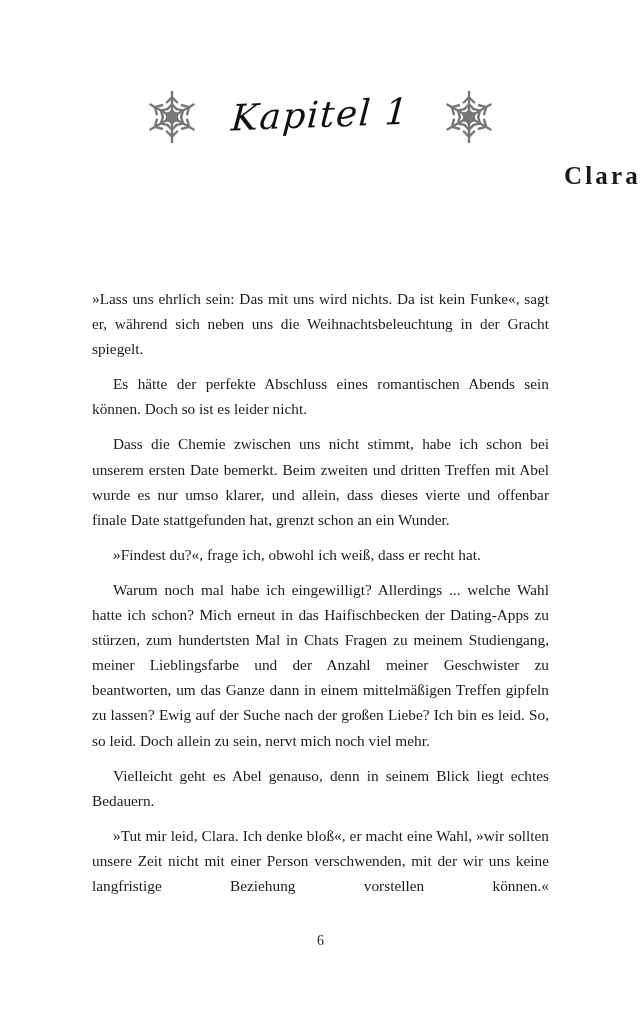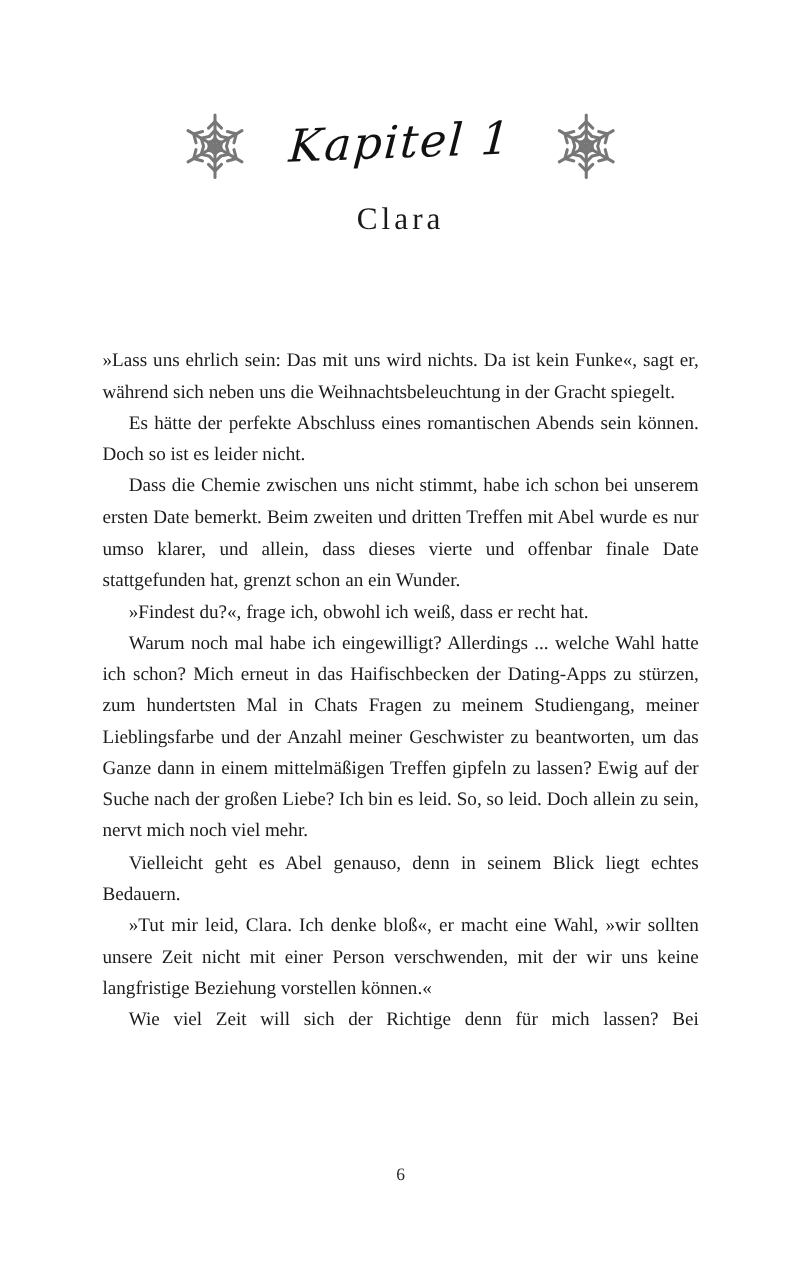--- a/index.html
+++ b/index.html
@@ -64,12 +64,12 @@
     top: 162px;
     left: 0;
     right: 0;
-    text-align: center;
+    text-align: right;
     font-family: "Liberation Serif", "DejaVu Serif", serif;
     font-size: 25px;
     letter-spacing: 3.2px;
     color: #1a1a1a;
-    font-weight: 400;
+    font-weight: 700;
   }
 
   

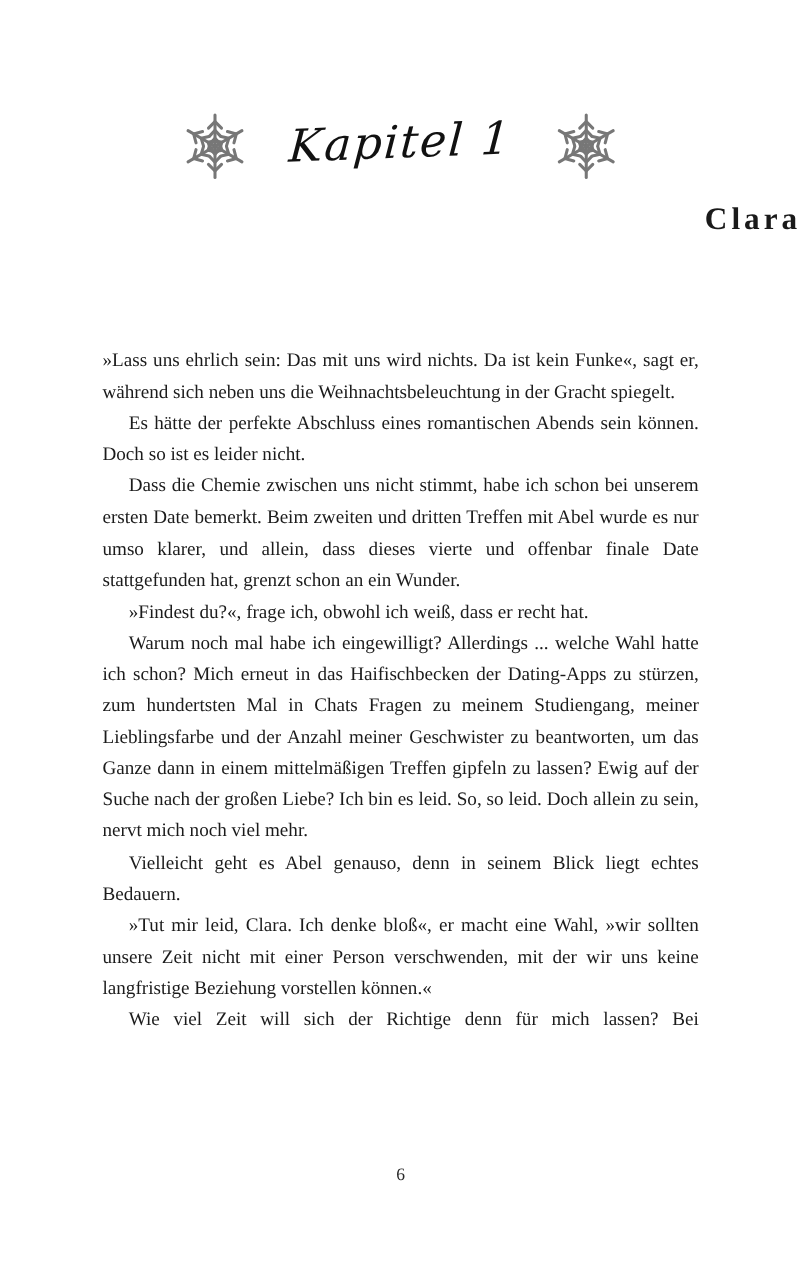--- a/index.html
+++ b/index.html
@@ -86,7 +86,7 @@
     hyphens: manual;
   }
   .body-text p {
-    margin: 0;
+    margin: 10px;
     text-indent: 21px;
   }
   .body-text p.first {

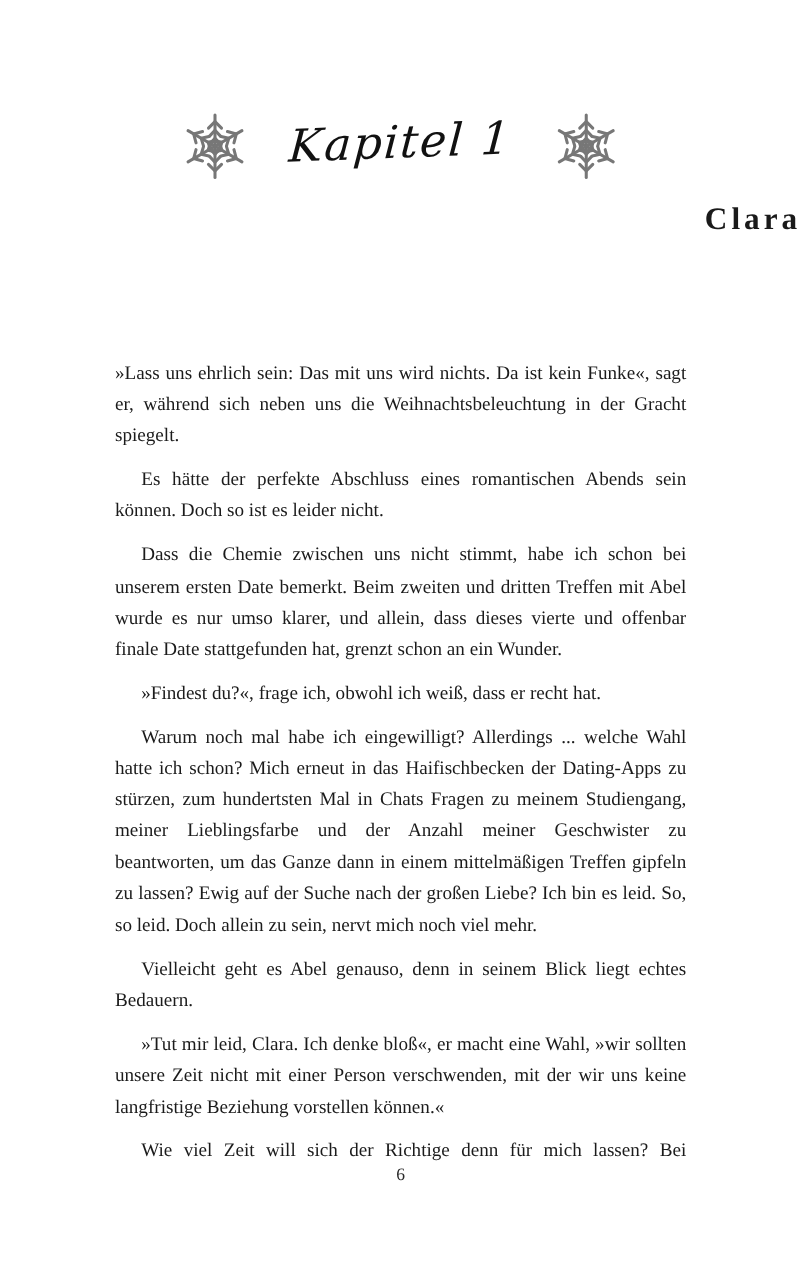--- a/index.html
+++ b/index.html
@@ -235,7 +235,6 @@
     <p>Warum noch mal habe ich eingewilligt? Allerdings ... welche Wahl hatte ich schon? Mich erneut in das Haifischbecken der Dating-Apps zu stürzen, zum hundertsten Mal in Chats Fragen zu meinem Studiengang, meiner Lieblingsfarbe und der Anzahl meiner Geschwister zu beantworten, um das Ganze dann in einem mittelmäßigen Treffen gipfeln zu lassen? Ewig auf der Suche nach der großen Liebe? Ich bin es leid. So, so leid. Doch allein zu sein, nervt mich noch viel mehr.</p>
     <p>Vielleicht geht es Abel genauso, denn in seinem Blick liegt echtes Bedauern.</p>
     <p>»Tut mir leid, Clara. Ich denke bloß«, er macht eine Wahl, »wir sollten unsere Zeit nicht mit einer Person verschwenden, mit der wir uns keine langfristige Beziehung vorstellen können.«</p>
-    <p>Wie viel Zeit will sich der Richtige denn für mich lassen? Bei</p>
   </div>
 
   <div class="folio">6</div>

